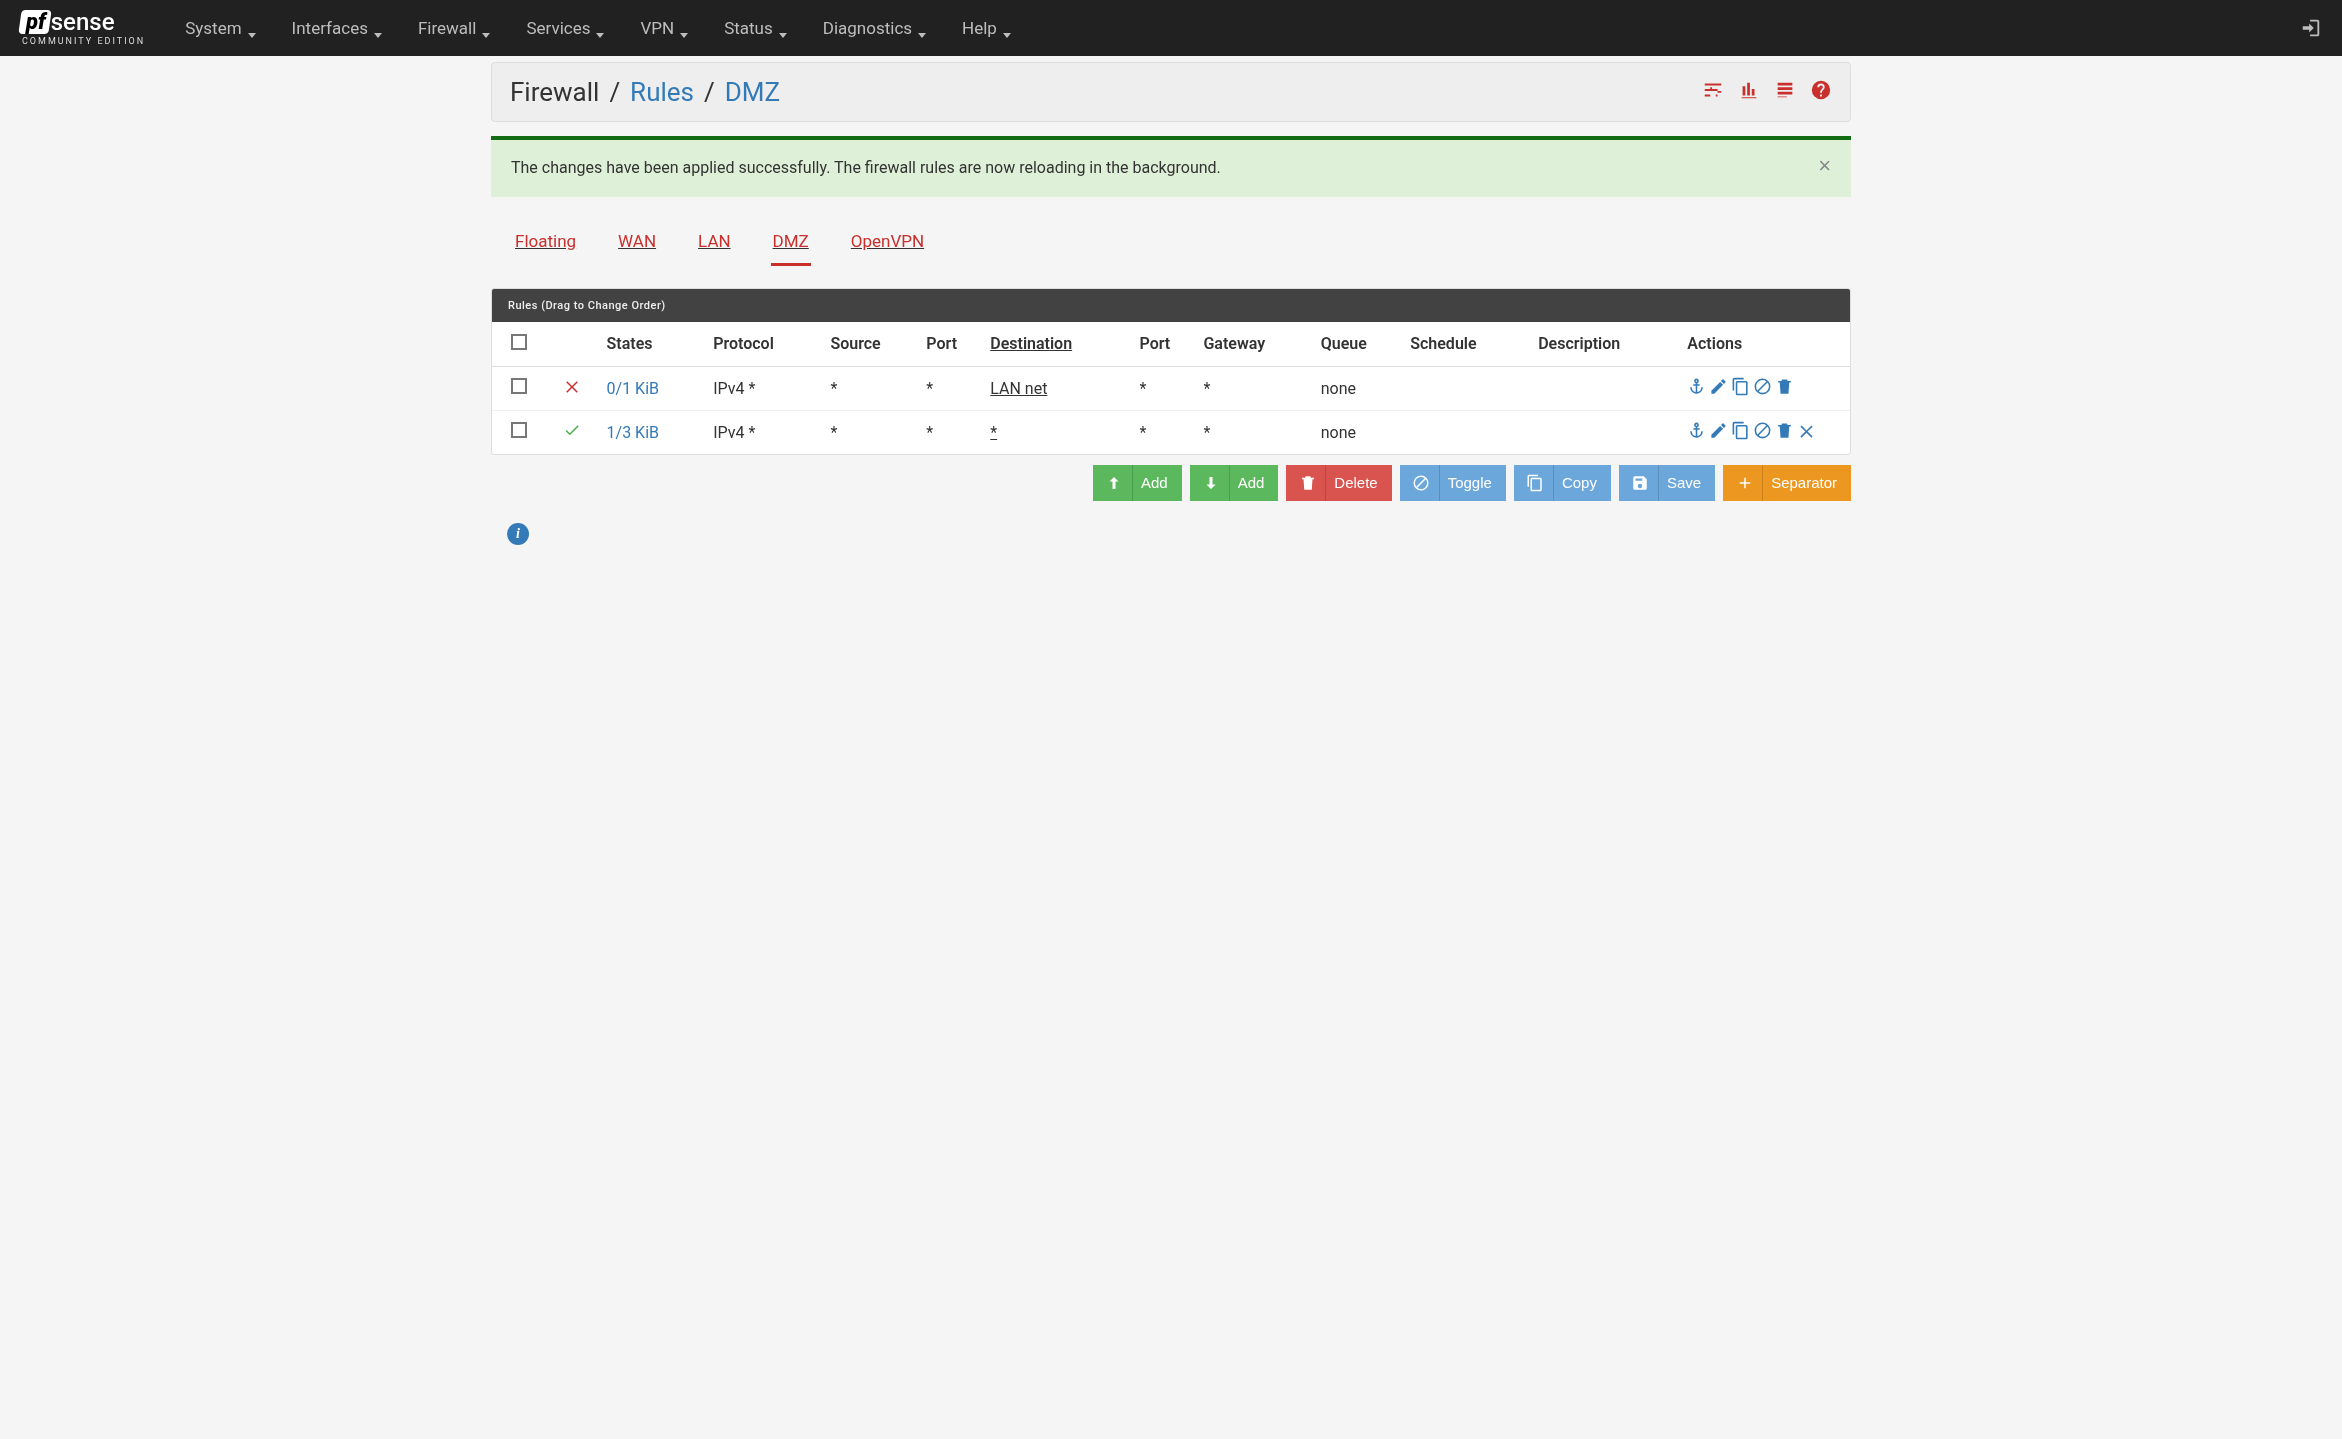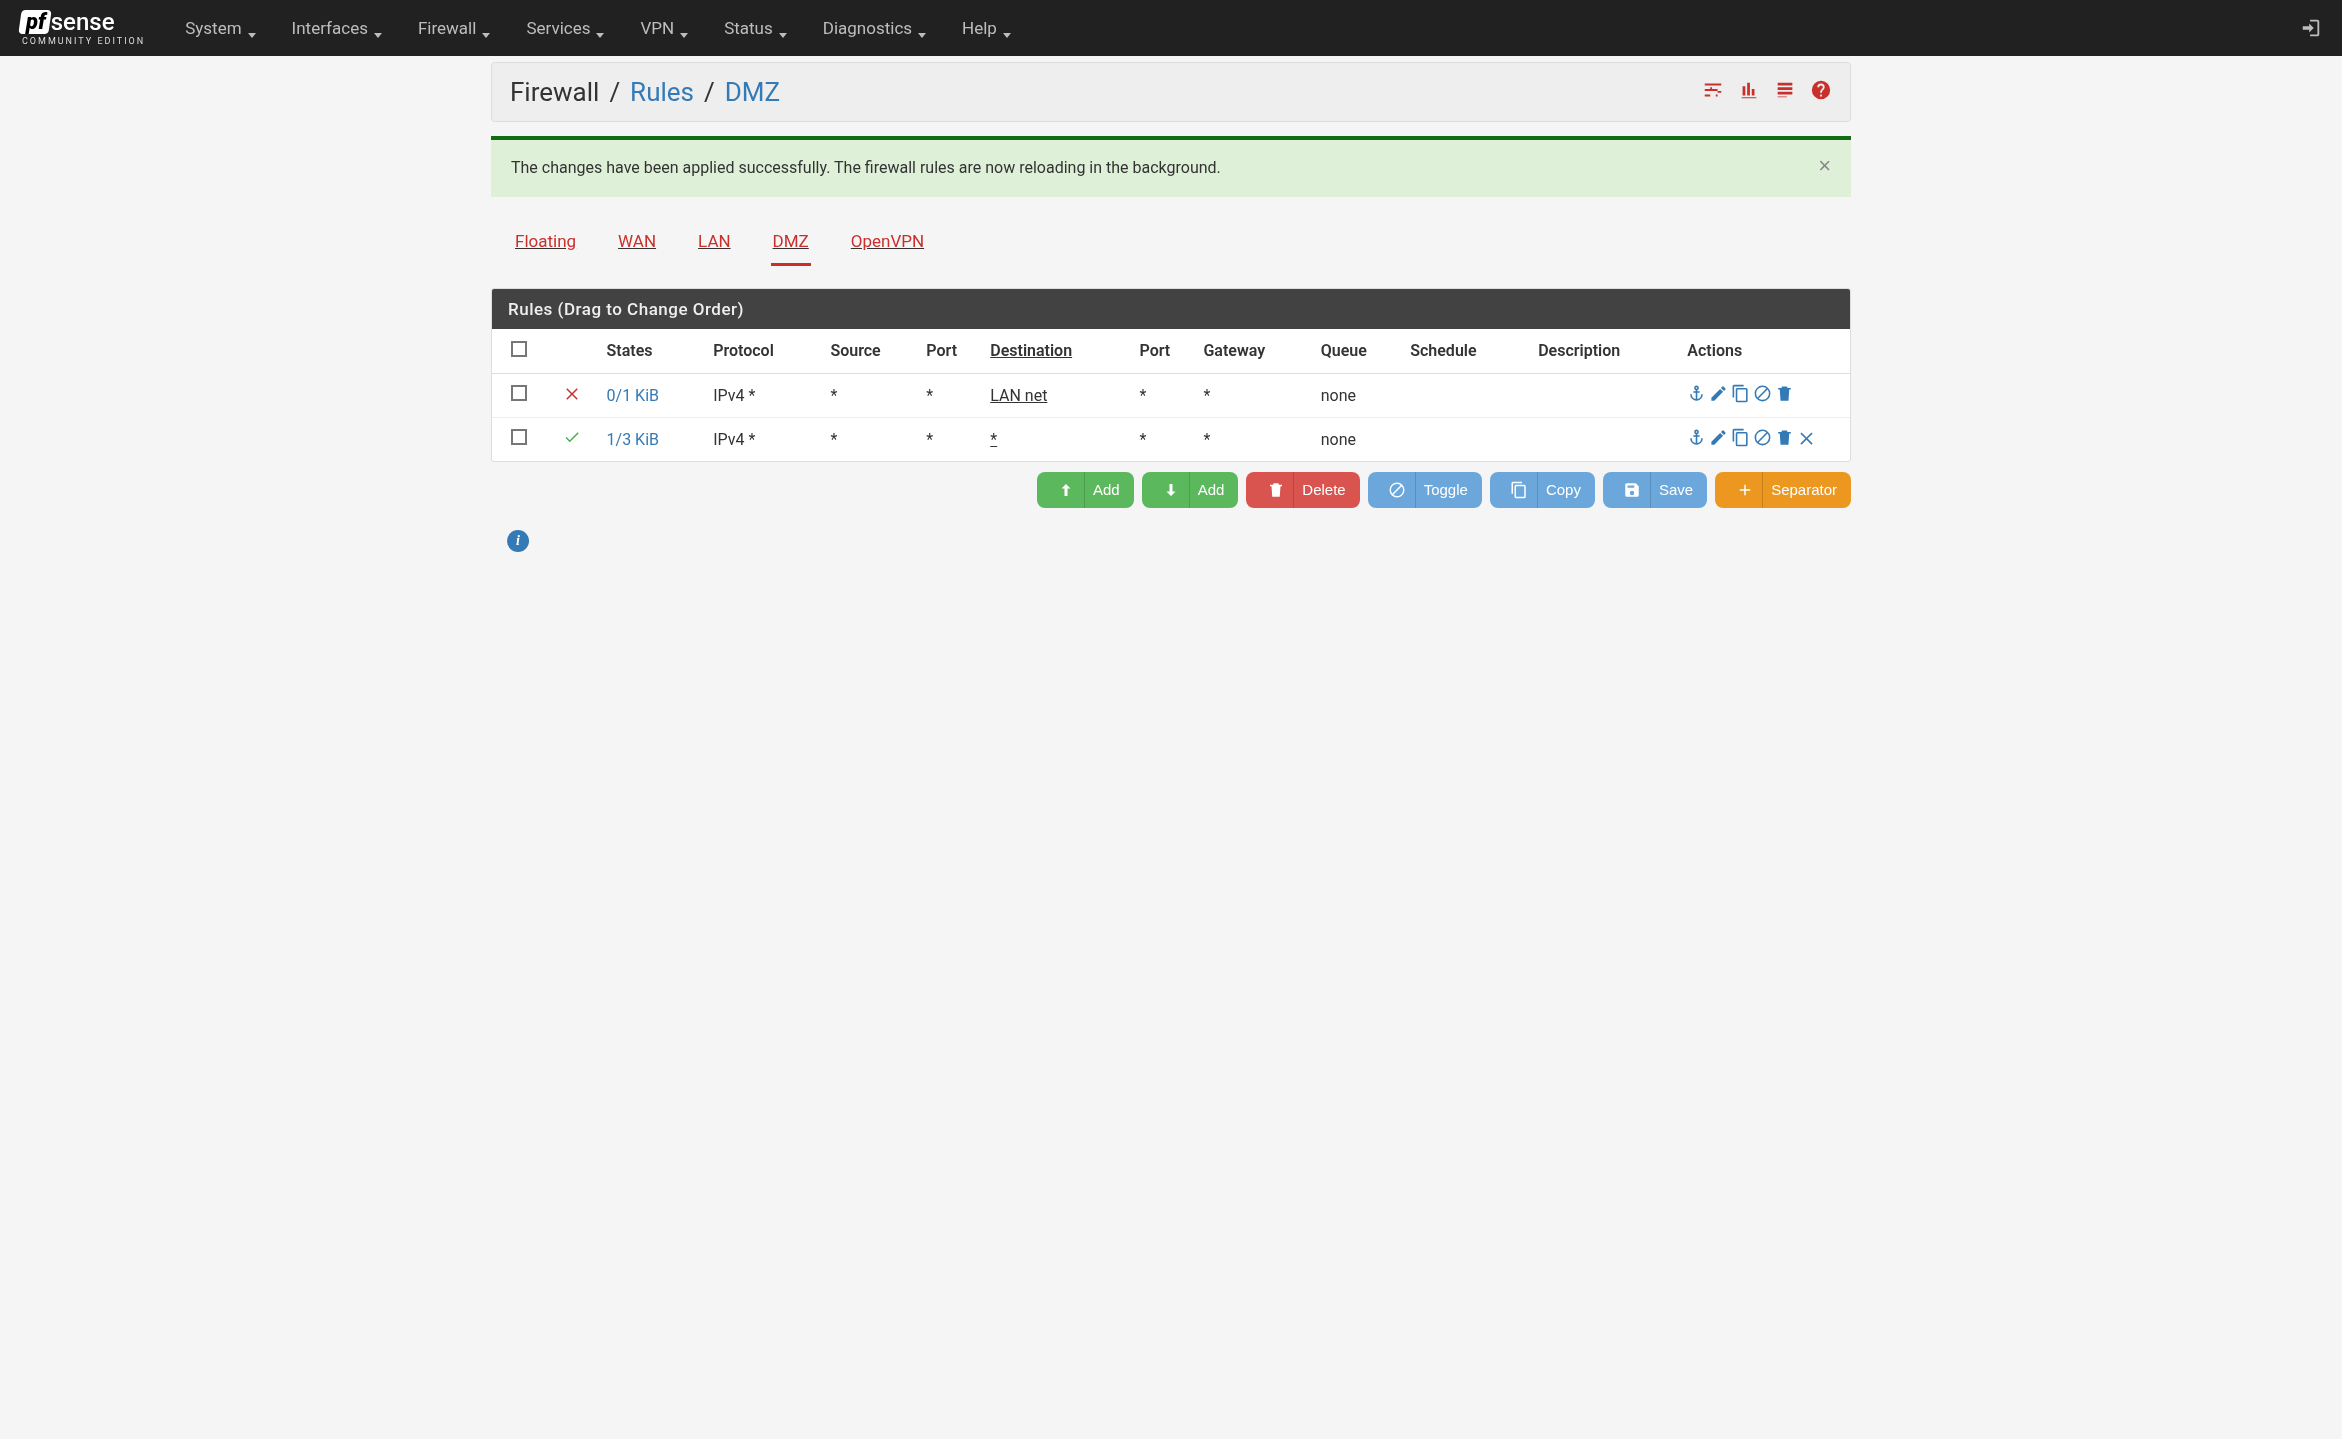--- a/index.html
+++ b/index.html
@@ -119,7 +119,7 @@
   .rules-header {
     background: var(--pf-panel);
     color:#eee;
-    font-size:17px;
+    font-size:11px;
     font-weight:500;
     padding:10px 16px;
     letter-spacing:.5px;

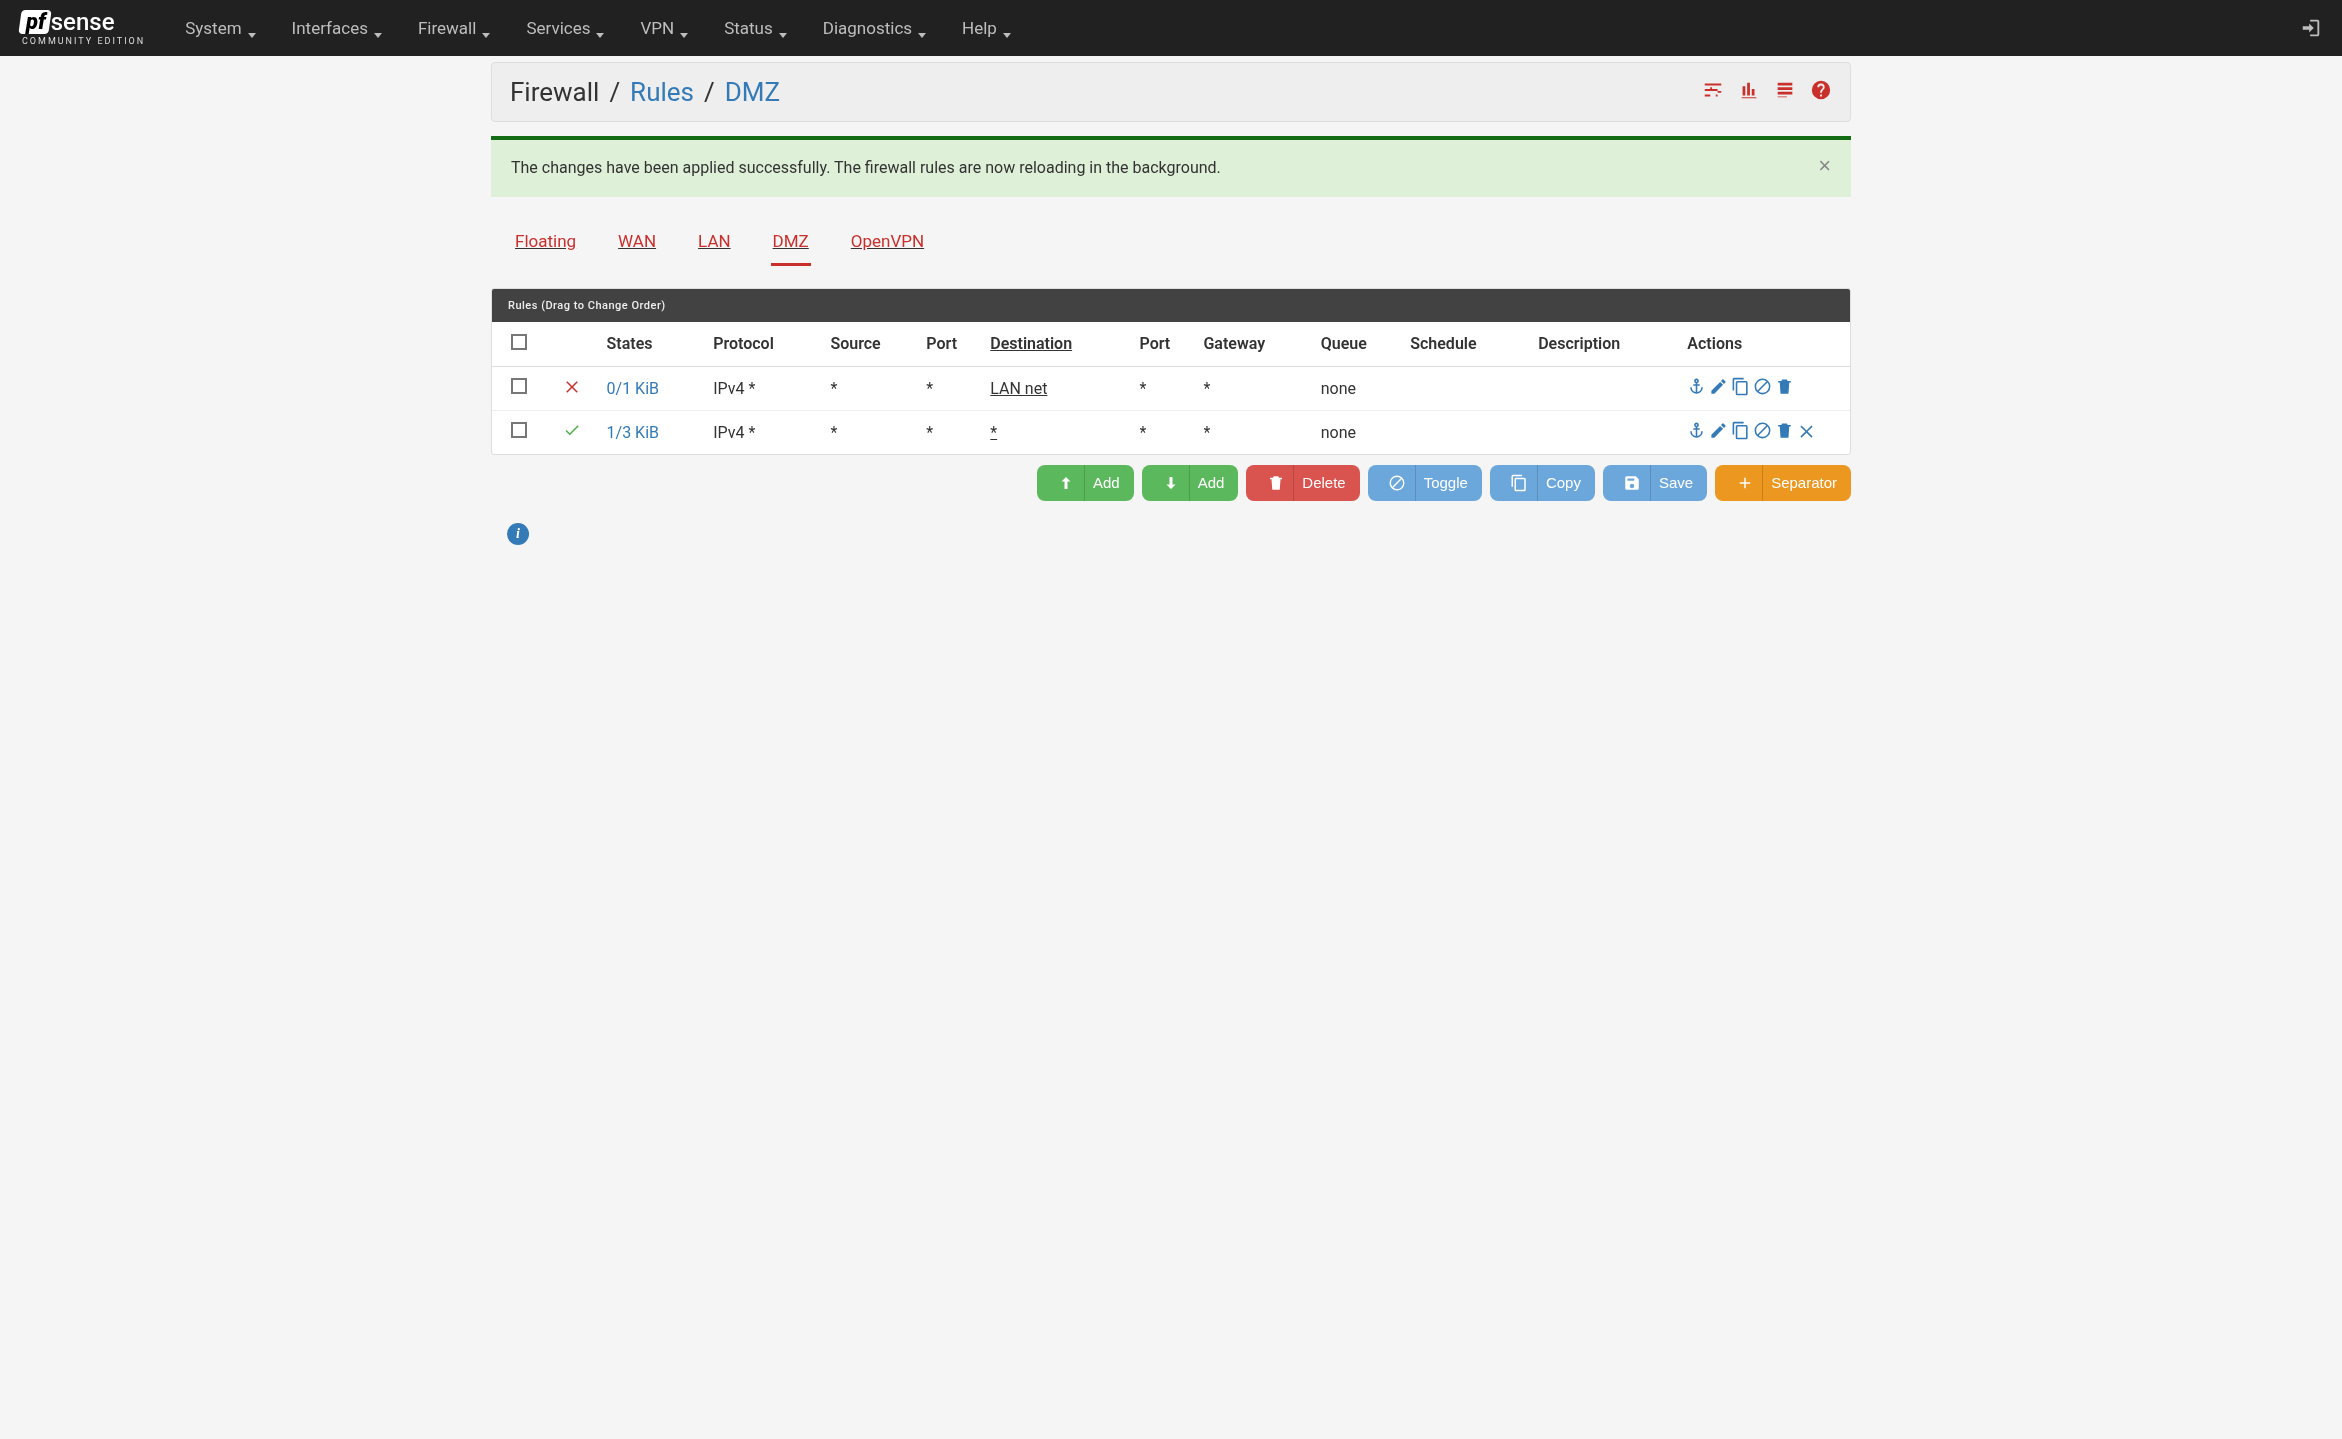--- a/index.html
+++ b/index.html
@@ -162,8 +162,8 @@
   .btn-row { display:flex; gap:8px; justify-content:flex-end; margin-top:10px; padding:0 0 0 0;}
   .btn {
     display:inline-flex; align-items:center; gap:8px;
-    color:#fff; border:none; border-radius:8px;
-    padding:0 14px 0 12px; height:36px; font-size:15px; cursor:pointer;
+    color:#fff; border:none; border-radius:0;
+    padding:0 14px 0 4px; height:36px; font-size:15px; cursor:pointer;
   }
   .btn .ic {
     height:36px;width:36px;display:flex;align-items:center;justify-content:center;

